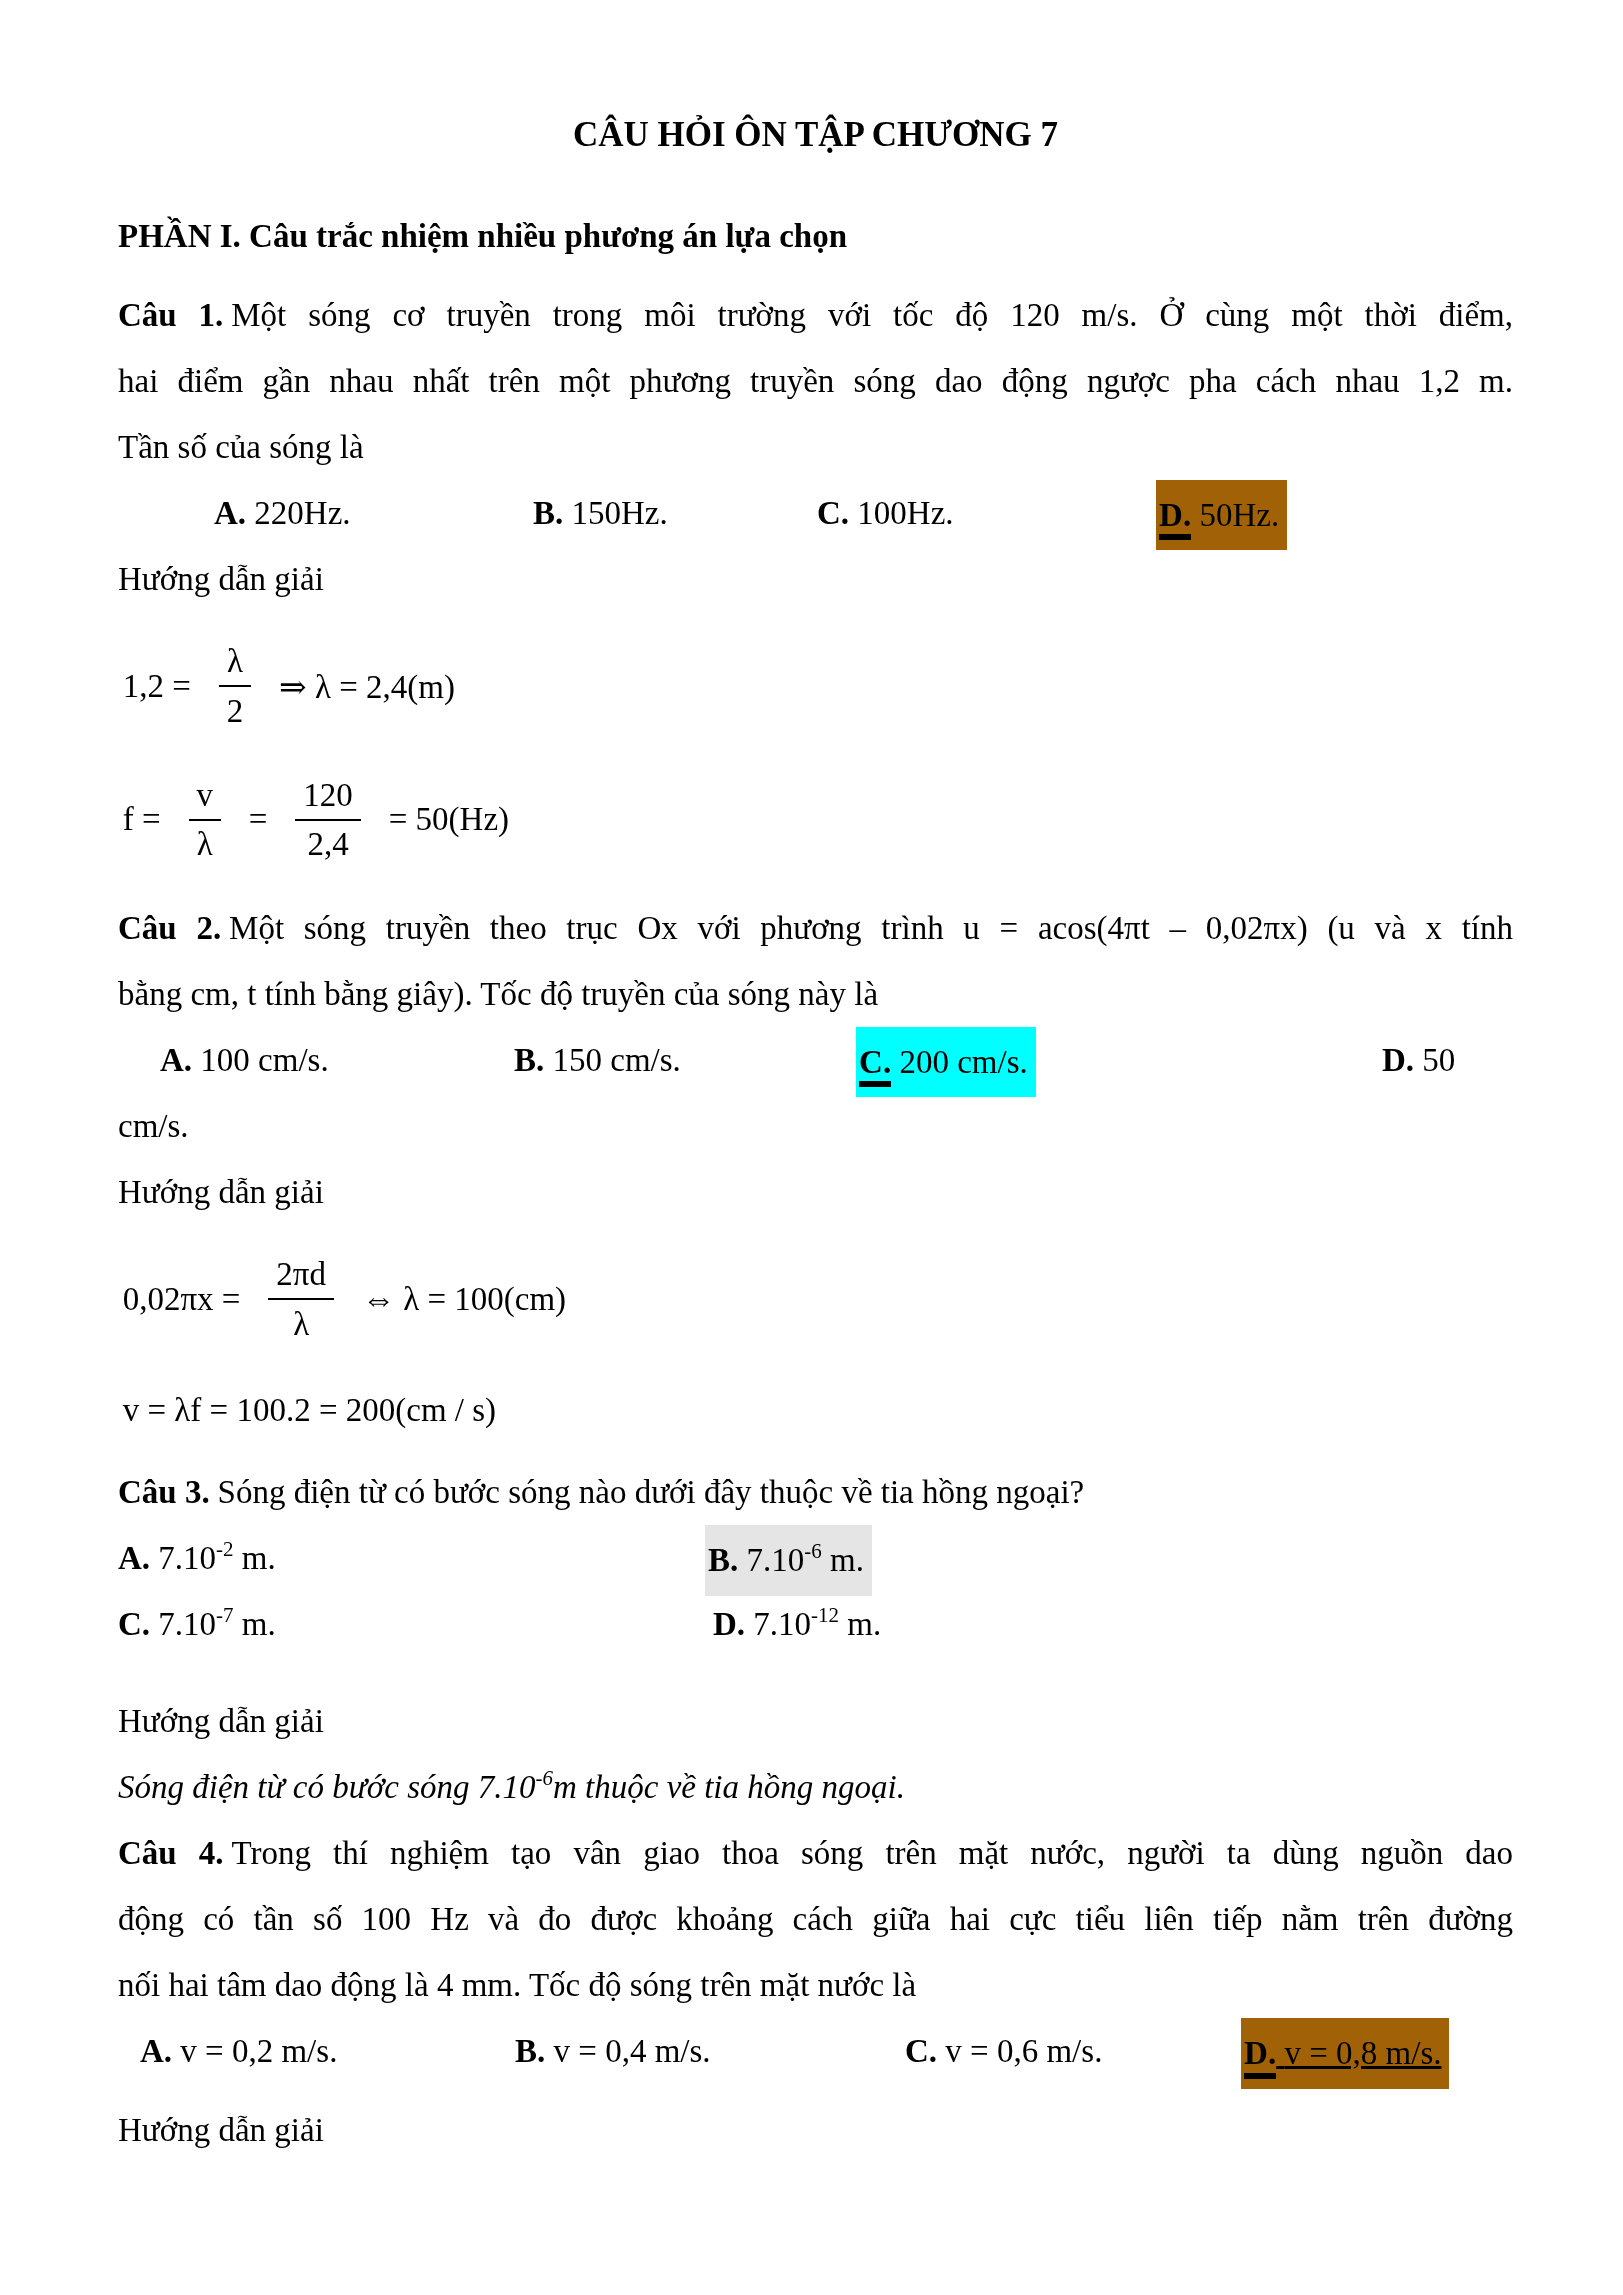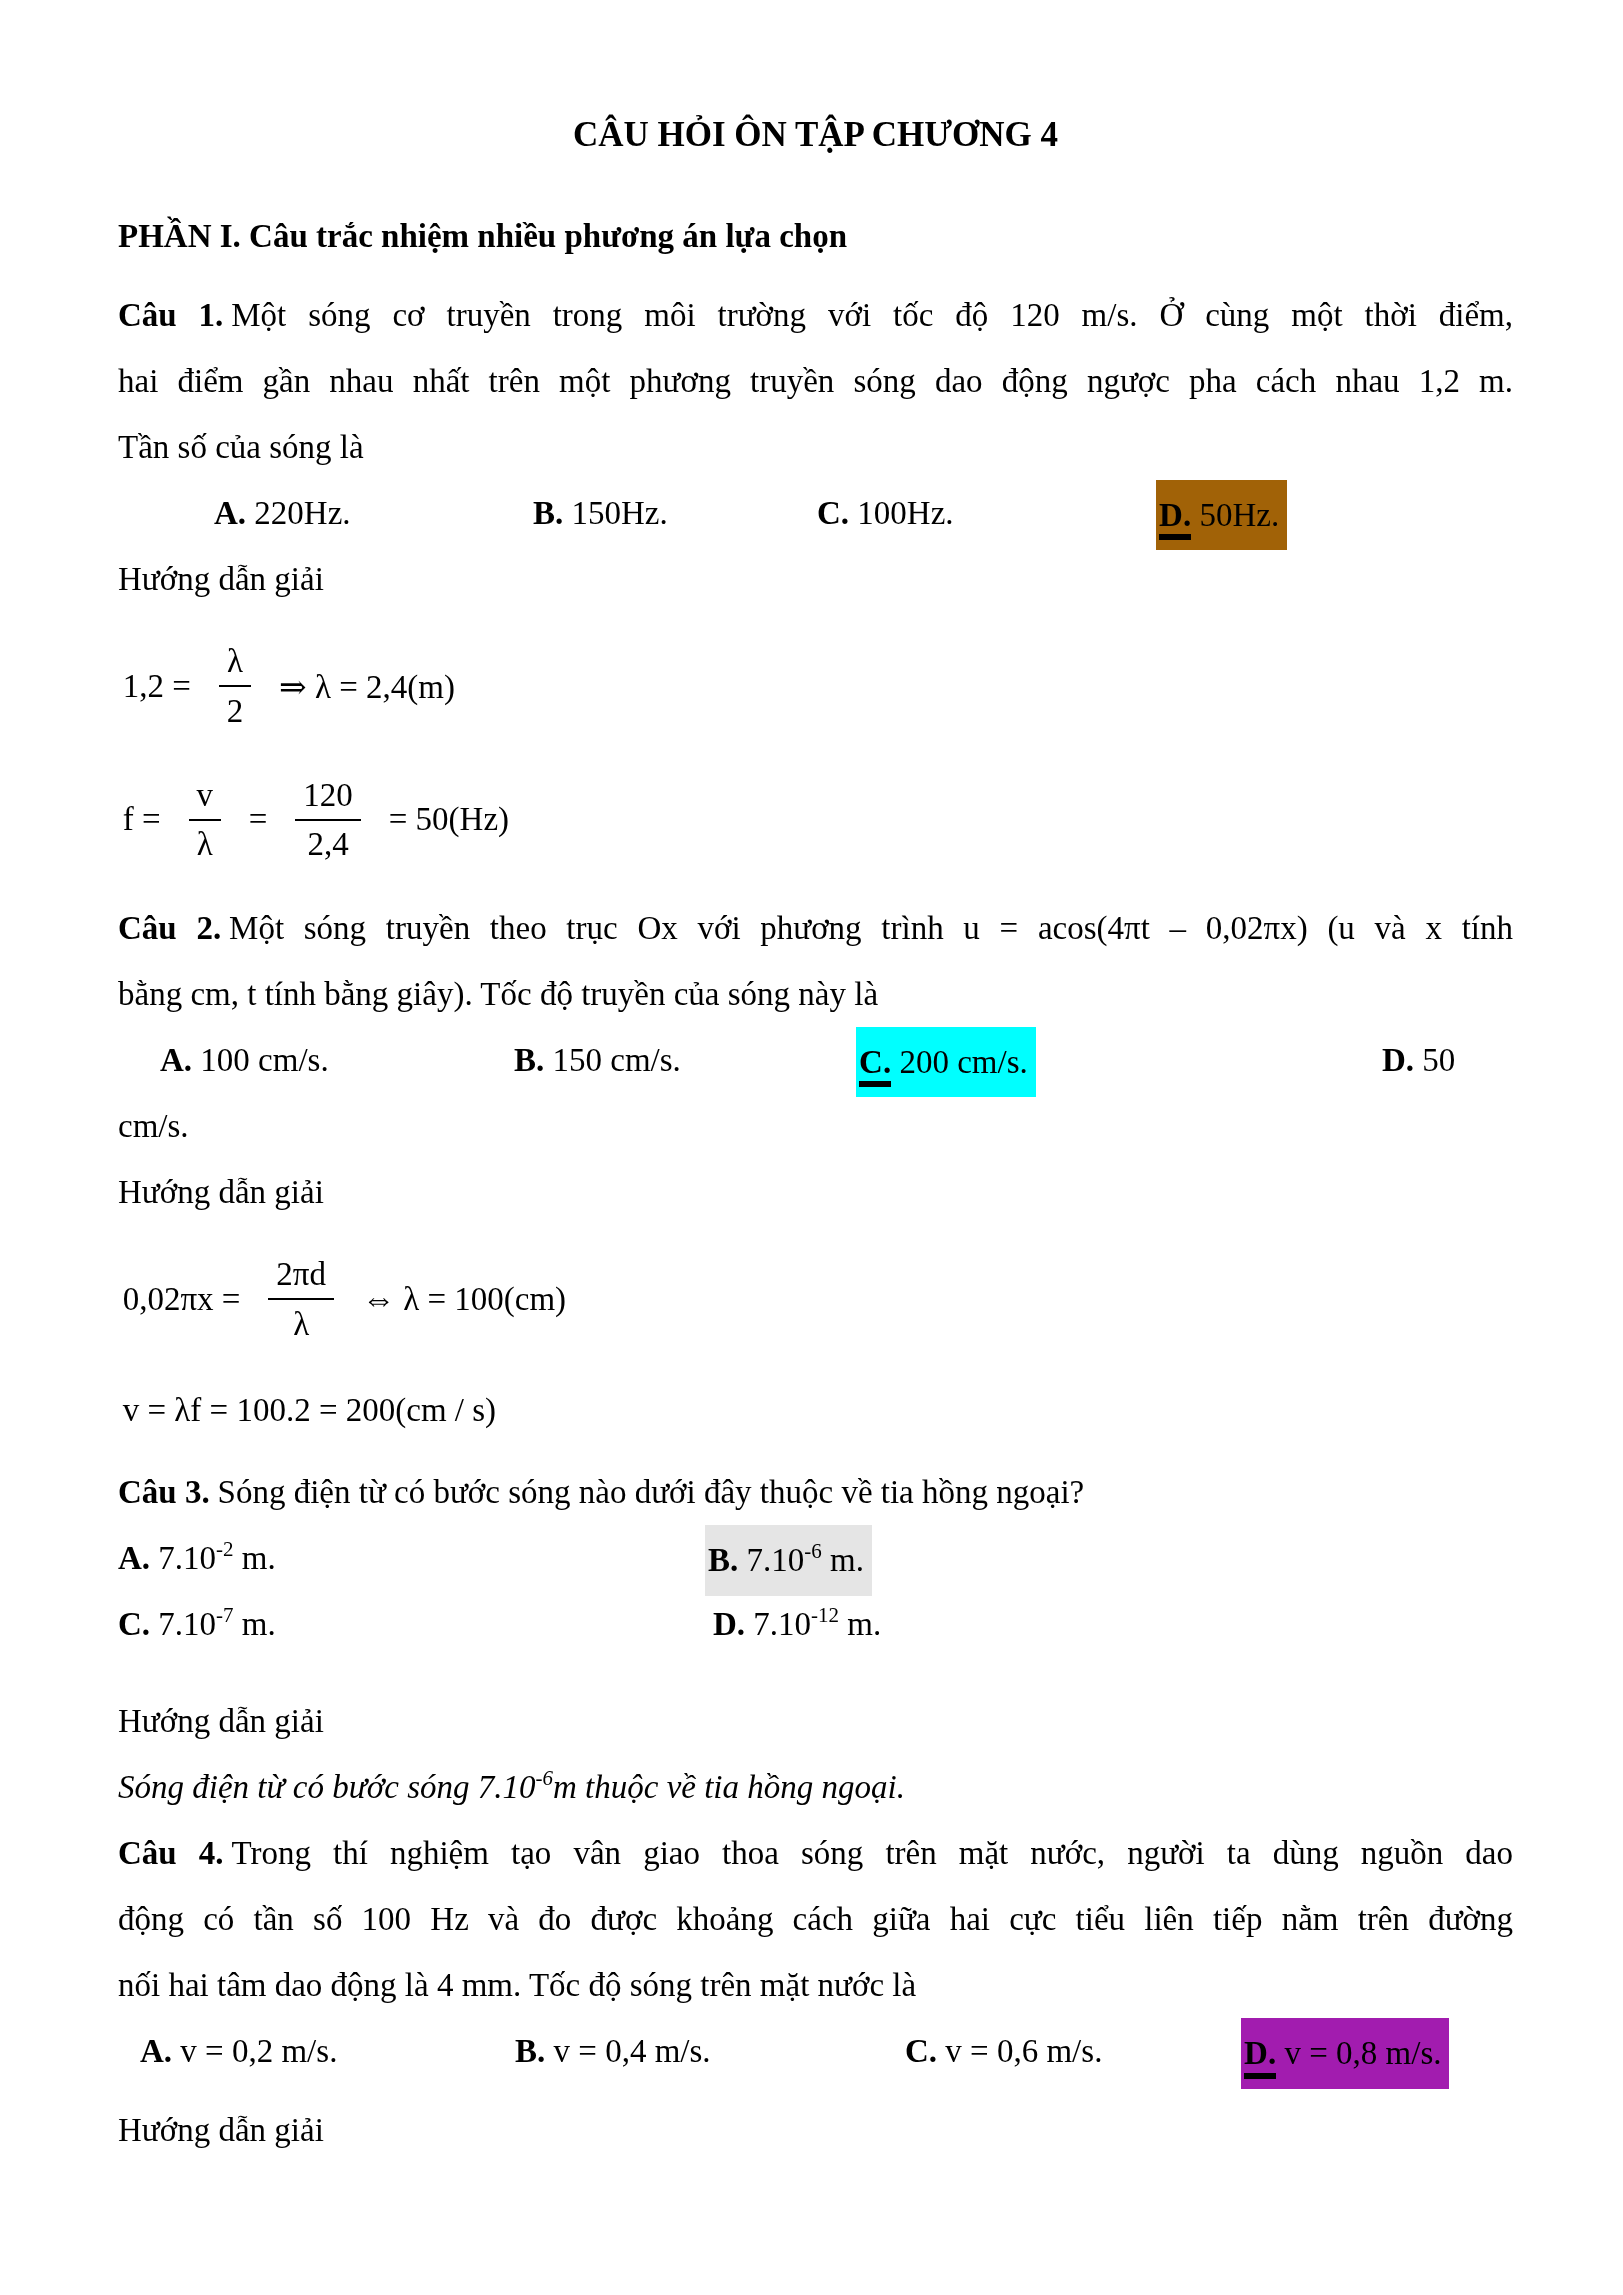--- a/index.html
+++ b/index.html
@@ -39,7 +39,7 @@
 
 <div class="doc">
 
-  <div class="line title">CÂU HỎI ÔN TẬP CHƯƠNG 4</div>
+  <div class="line title">CÂU HỎI ÔN TẬP CHƯƠNG 7</div>
 
   <div class="line section">PHẦN I. Câu trắc nhiệm nhiều phương án lựa chọn</div>
 

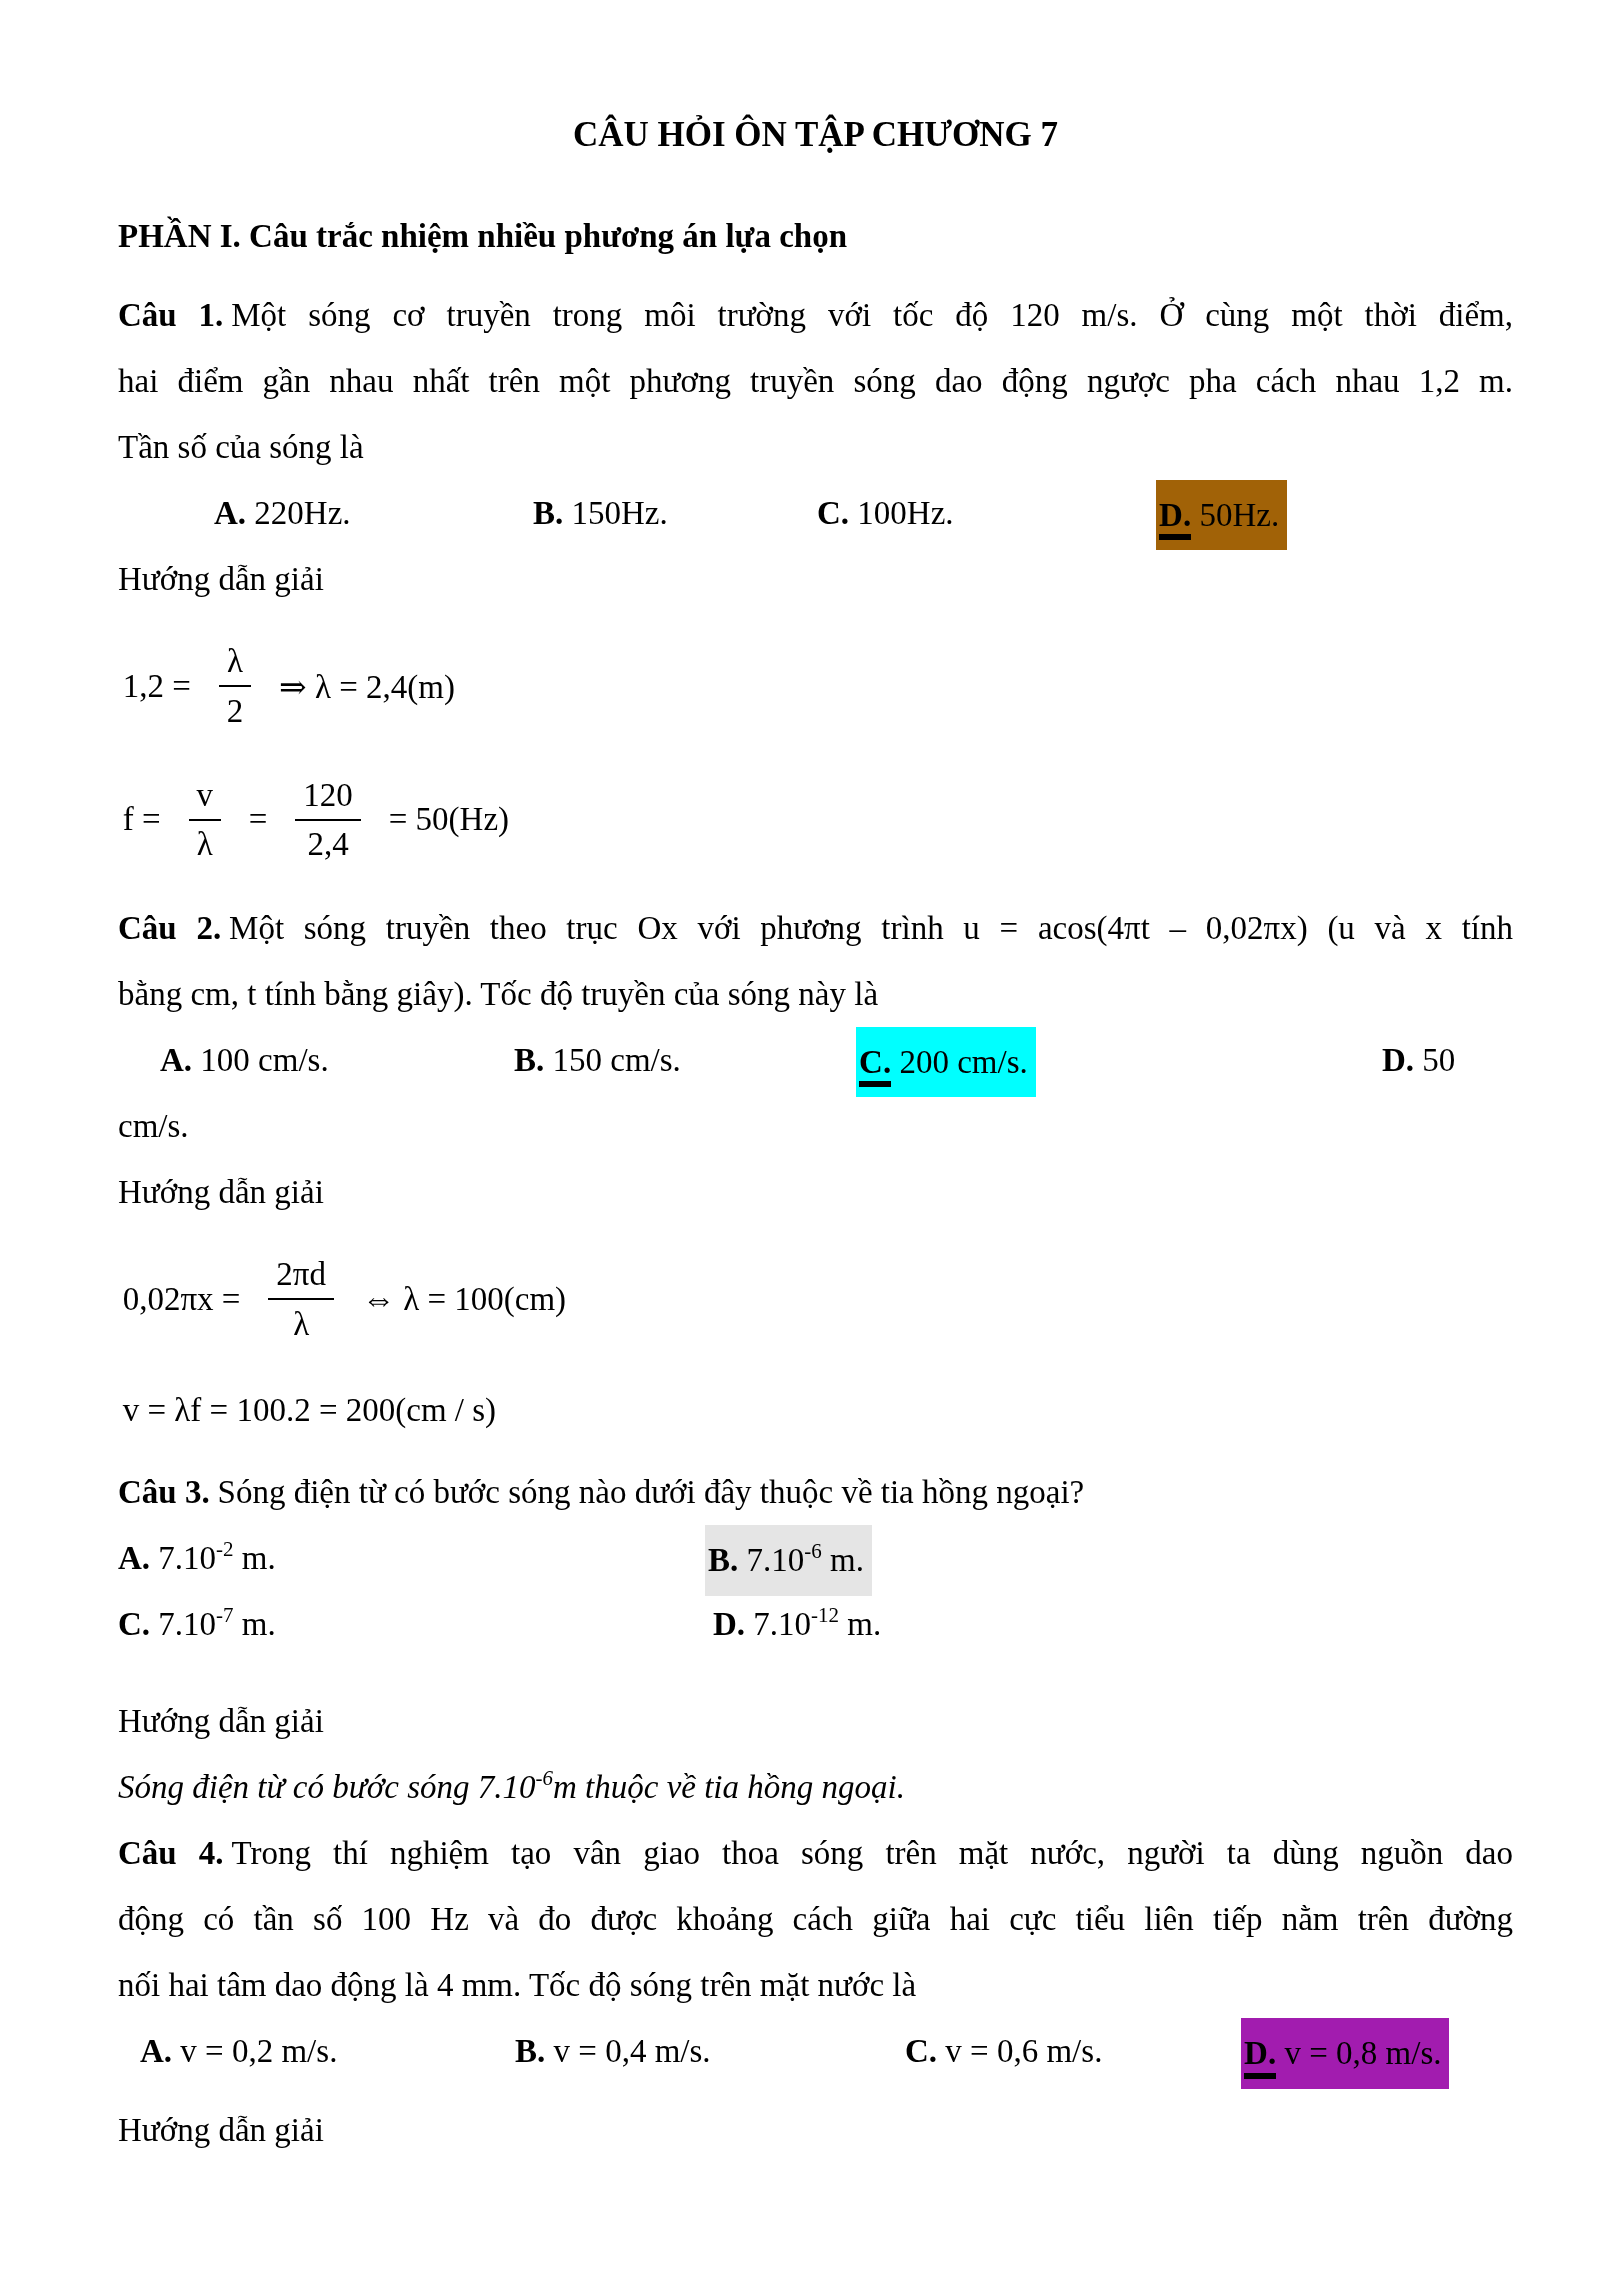--- a/index.html
+++ b/index.html
@@ -121,7 +121,7 @@
       <span class="opt" style="left:22px"><b>A.</b> <span>v = 0,2 m/s.</span></span>
       <span class="opt" style="left:397px"><b>B.</b> <span>v = 0,4 m/s.</span></span>
       <span class="opt" style="left:787px"><b>C.</b> <span>v = 0,6 m/s.</span></span>
-      <span class="opt hl" style="left: 1123px; background: #a21caf;"><b class="ul">D.</b> <span>v = 0,8 m/s.</span></span>
+      <span class="opt hl" style="left: 1123px; background: #a16207; text-decoration: underline;"><b class="ul">D.</b> <span>v = 0,8 m/s.</span></span>
     </div>
     <div class="line hdg mt16">Hướng dẫn giải</div>
   </div>

